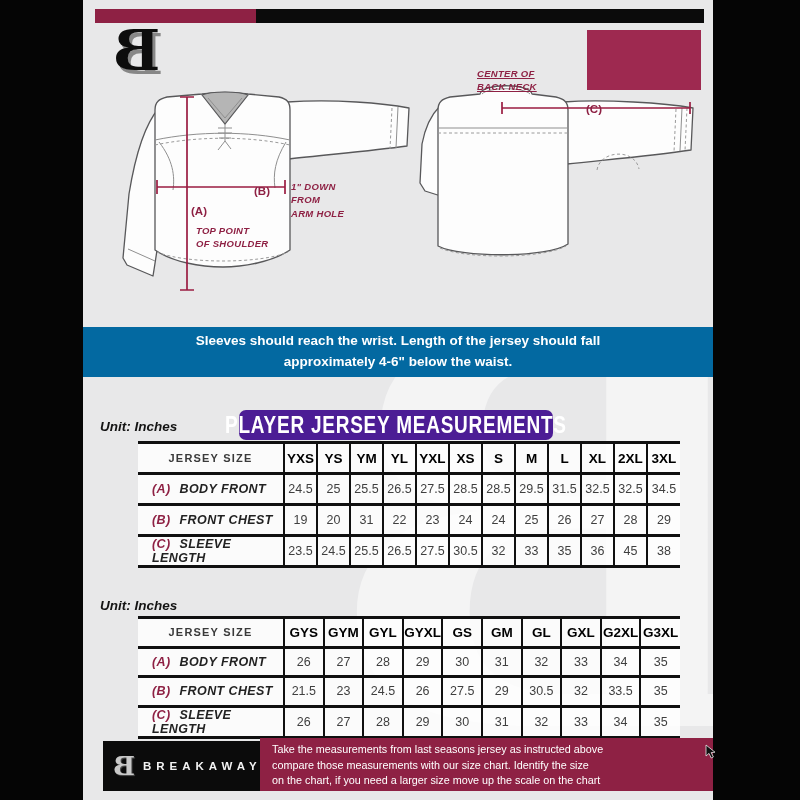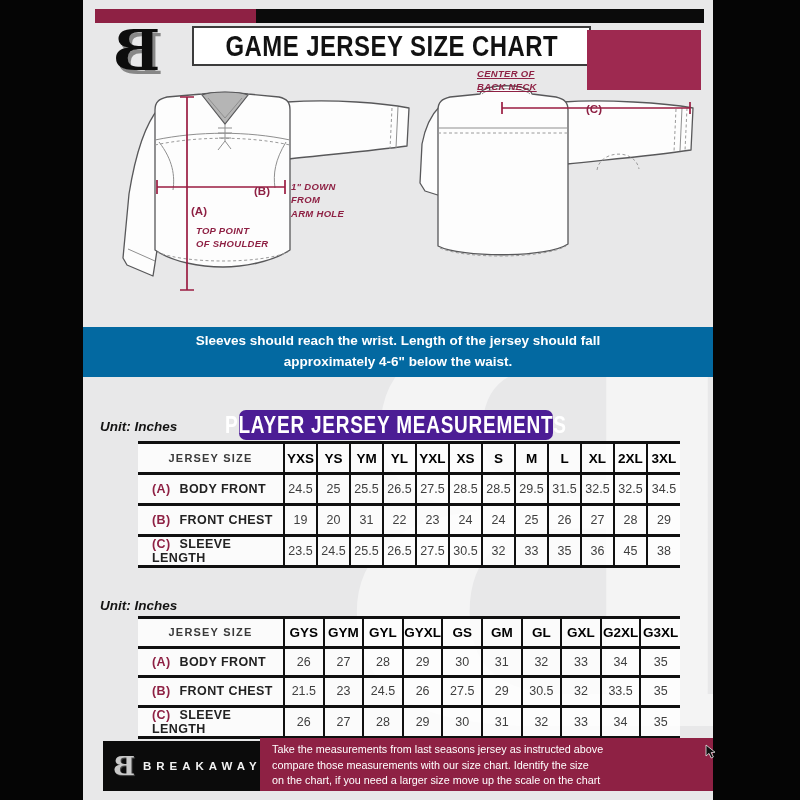--- a/index.html
+++ b/index.html
@@ -89,9 +89,6 @@
 
     <div class="brand-logo">B</div>
 
-    <div class="title-box">
-      <span>GAME JERSEY SIZE CHART</span>
-    </div>
     <div class="title-accent"></div>
 
     <svg class="diagram-svg" width="630" height="265" viewBox="0 0 630 265">

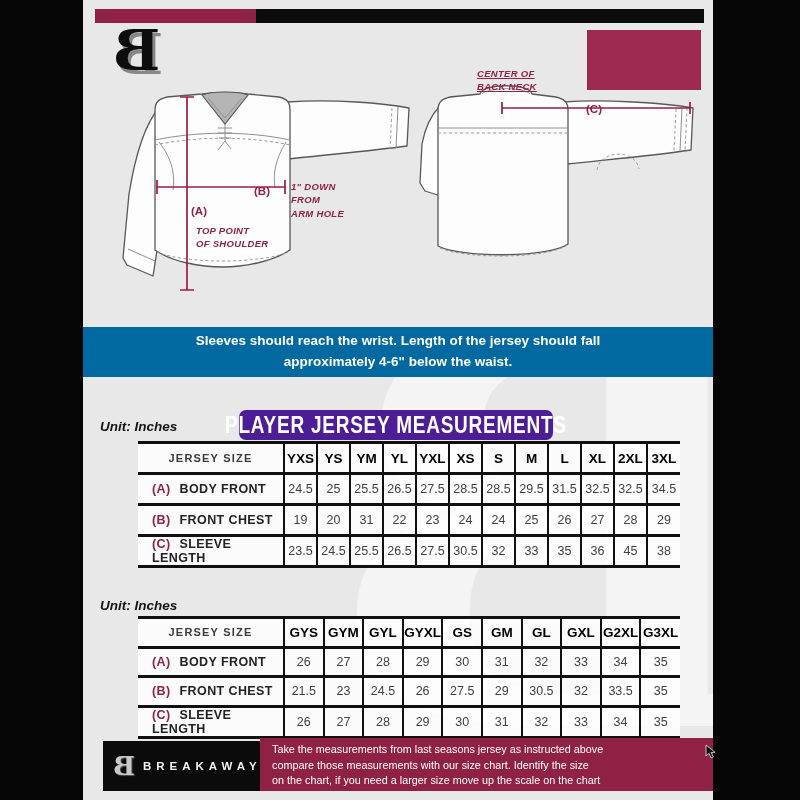--- a/index.html
+++ b/index.html
@@ -54,7 +54,7 @@
   #goalie-table th,#goalie-table td{height:26.5px;}
   .mtable .sizehdr{font-size:11px;letter-spacing:1.2px;font-weight:600;color:#3a3a3a;}
   .mtable .rowlabel{text-align:left;padding-left:14px;font-size:12.5px;letter-spacing:.4px;
-                    color:#222;font-weight:700;}
+                    color:#222;font-weight:700;font-style:italic;}
   .mtable .rowkey{color:#8e2144;font-weight:800;margin-right:9px;}
 
   .footer-black{position:absolute;left:20px;top:741px;width:157px;height:50px;background:#0b0b0b;

